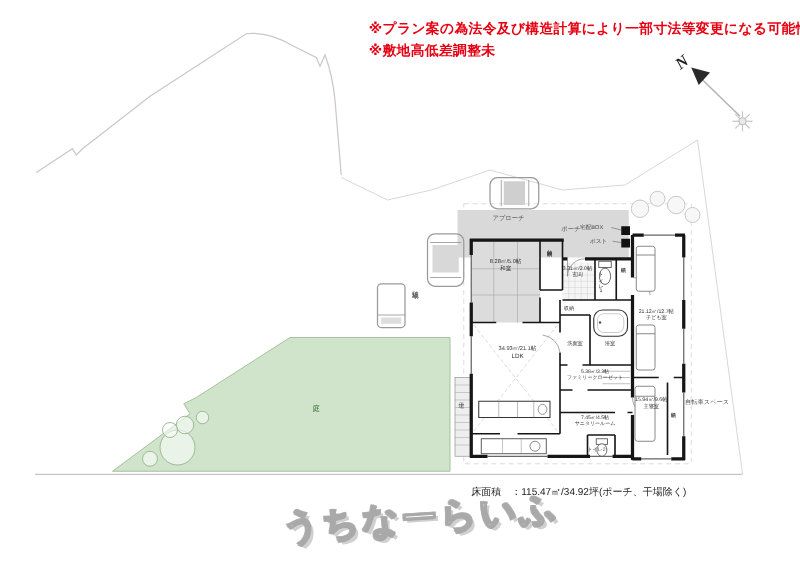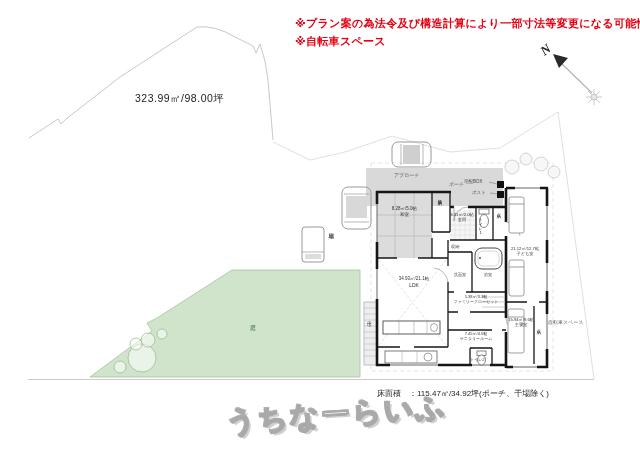--- a/index.html
+++ b/index.html
@@ -170,7 +170,7 @@
 </svg>
 
 <div class="lbl notice" style="left:295px;top:17px;">※プラン案の為法令及び構造計算により一部寸法等変更になる可能性有</div>
-<div class="lbl notice" style="left:295px;top:35px;">※自転車スペース</div>
+<div class="lbl notice" style="left:295px;top:35px;">※敷地高低差調整未</div>
 
 <div class="lbl" style="left:135px;top:92px;font-size:10.5px;color:#222;letter-spacing:0.5px;">323.99㎡/98.00坪</div>
 

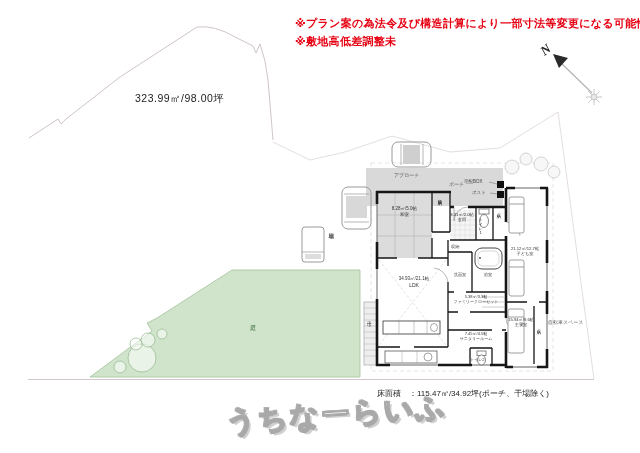--- a/index.html
+++ b/index.html
@@ -172,7 +172,6 @@
 <div class="lbl notice" style="left:295px;top:17px;">※プラン案の為法令及び構造計算により一部寸法等変更になる可能性有</div>
 <div class="lbl notice" style="left:295px;top:35px;">※敷地高低差調整未</div>
 
-<div class="lbl" style="left:135px;top:92px;font-size:10.5px;color:#222;letter-spacing:0.5px;">323.99㎡/98.00坪</div>
 
 <div class="n-mark">N</div>
 

